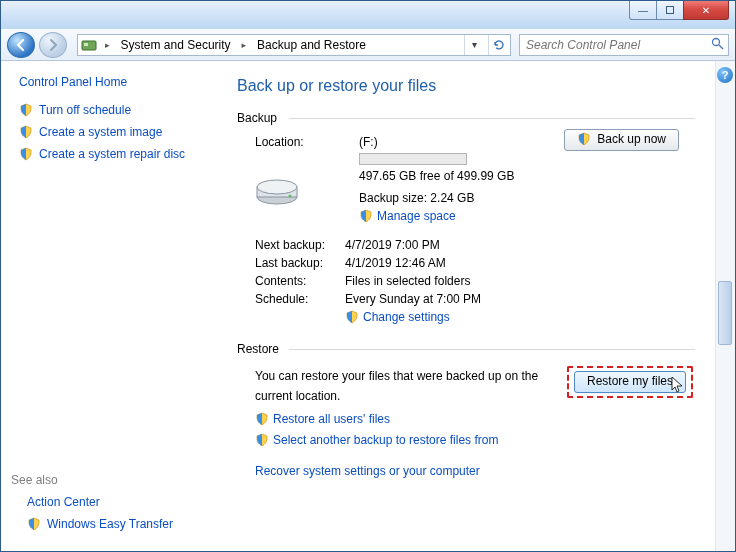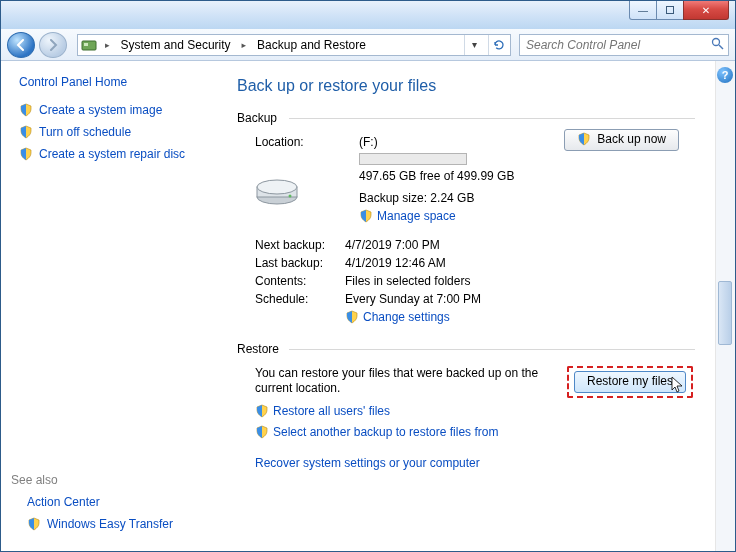--- a/index.html
+++ b/index.html
@@ -126,7 +126,7 @@
               <path d="M7 1v12c-3-2-5-4-5-7V3z" fill="#3a8ee6"></path>
             </svg>
           </span>
-        <a class="link">Create a system image</a>
+        <a class="link">Turn off schedule</a>
       </div>
       <div class="task">
         <span class="shield">
@@ -135,7 +135,7 @@
               <path d="M7 1v12c-3-2-5-4-5-7V3z" fill="#3a8ee6"></path>
             </svg>
           </span>
-        <a class="link">Turn off schedule</a>
+        <a class="link">Create a system image</a>
       </div>
       <div class="task">
         <span class="shield">

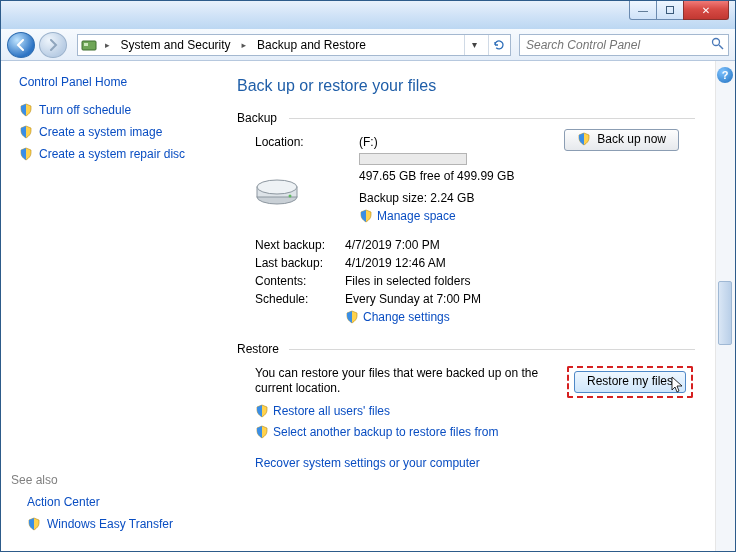--- a/index.html
+++ b/index.html
@@ -49,7 +49,7 @@
   .w7btn { height:22px; padding:2px 12px; background:linear-gradient(to bottom,#fdfdfd,#e6e9ed); border:1px solid #8b9db3; border-radius:3px; font-size:12px; display:inline-flex; align-items:flex-start; gap:6px; cursor:default;}
   .w7btn.highlight { background:linear-gradient(to bottom,#eef7ff,#cfe6fb); border-color:#4e88c7;}
   .restore-block { display:flex; align-items:flex-start; gap:12px; padding-left:18px; margin-bottom:6px;}
-  .restore-text { flex:1; font-size:12px; line-height:15px; max-width:300px;}
+  .restore-text { flex:1; font-size:12px; line-height:20px; max-width:300px;}
   .redbox { border:2px dashed #d62020; padding:3px 5px; border-radius:2px;}
   .cursor { position:absolute; width:14px; height:18px; pointer-events:none;}
   .rightstrip { width:20px; border-left:1px solid #e6e6e6; background:#f3f6fa; position:relative;}

